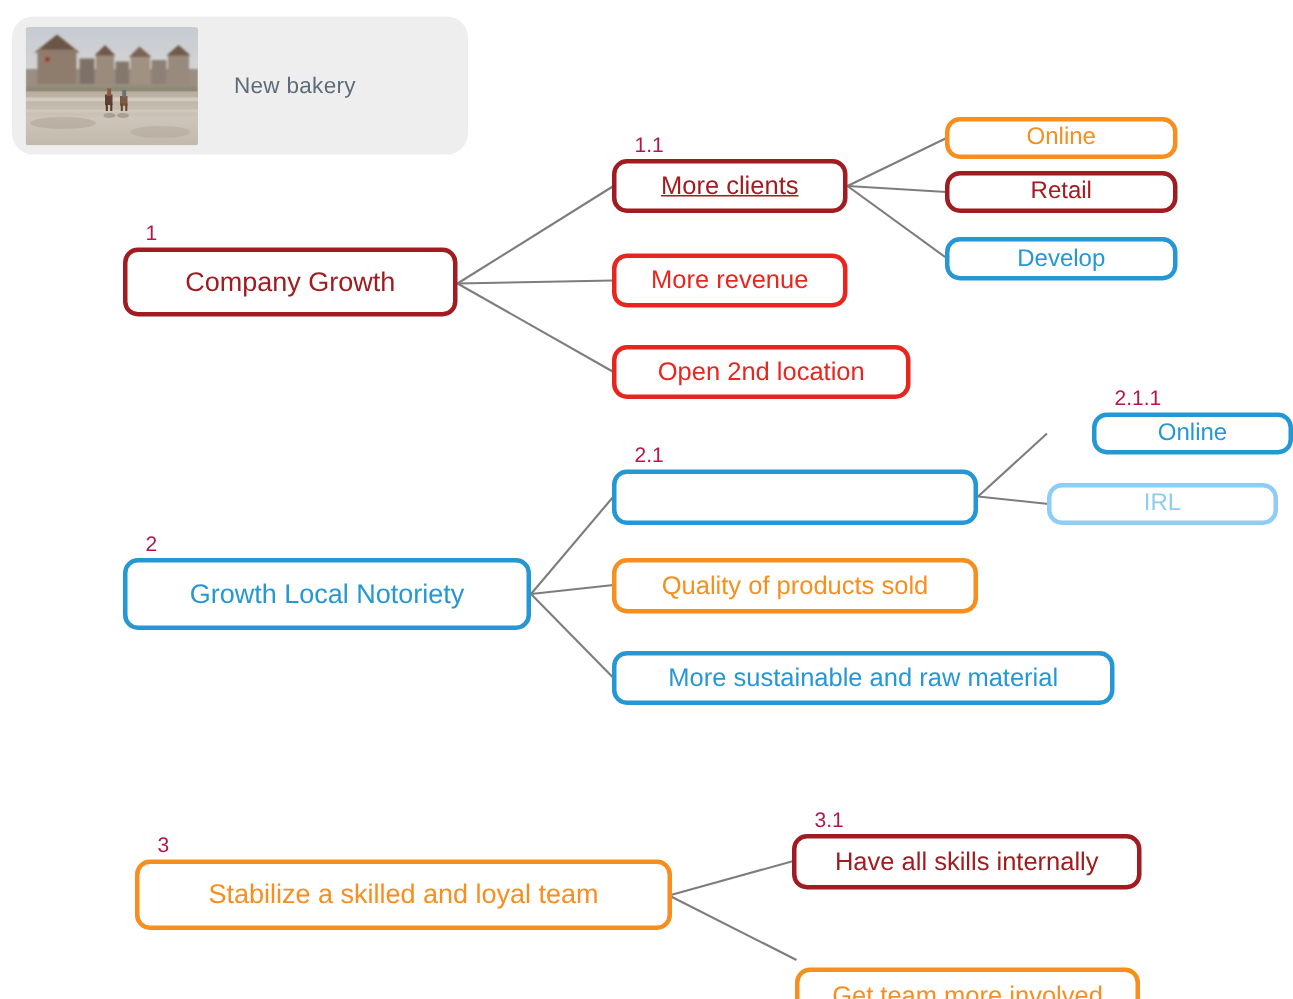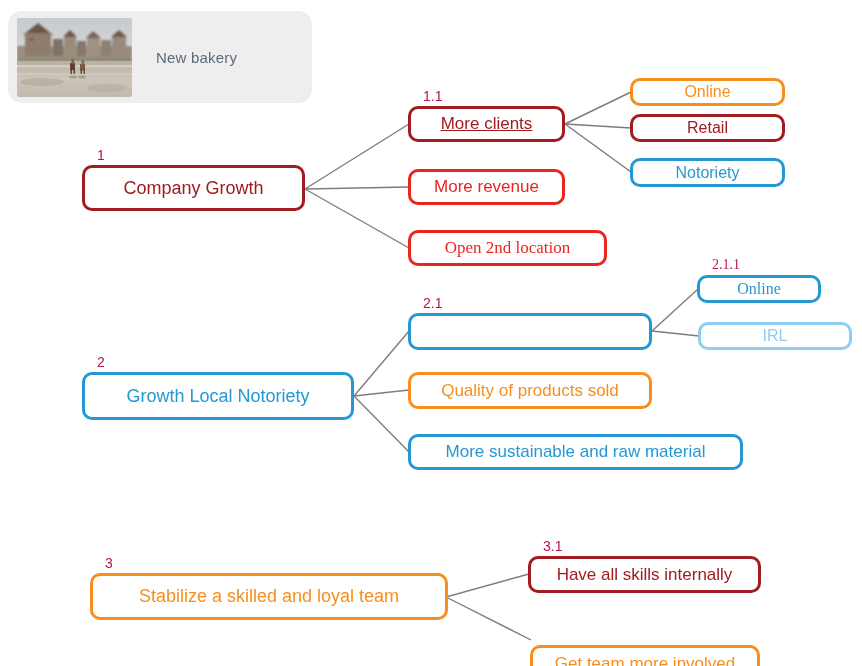--- a/index.html
+++ b/index.html
@@ -138,7 +138,7 @@
     <span>Retail</span>
   </div>
   <div class="node c-blue" style="left:630px;top:158px;width:155px;height:29px;font-size:16px;">
-    <span>Notoriety</span>
+    <span>Develop</span>
   </div>
   <div class="node c-red" style="left:408px;top:169px;width:157px;height:36px;font-size:17px;">
     <span>More revenue</span>

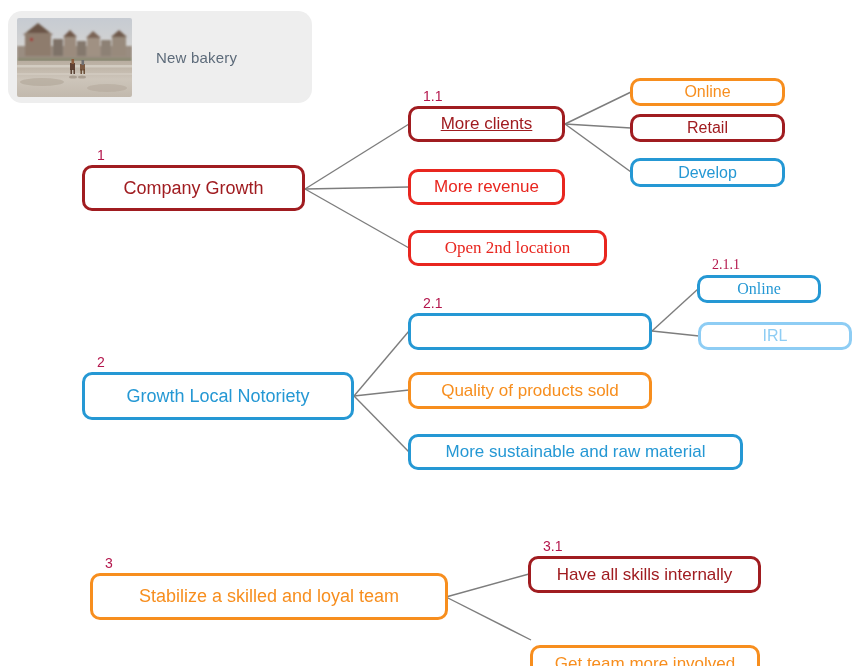--- a/index.html
+++ b/index.html
@@ -143,7 +143,7 @@
   <div class="node c-red" style="left:408px;top:169px;width:157px;height:36px;font-size:17px;">
     <span>More revenue</span>
   </div>
-  <div class="node c-red" style="left:408px;top:230px;width:199px;height:36px;font-size:17px;font-family:Liberation Serif, serif;">
+  <div class="node c-red" style="left:408px;top:230px;width:199px;height:36px;font-size:17px;">
     <span>Open 2nd location</span>
   </div>
 

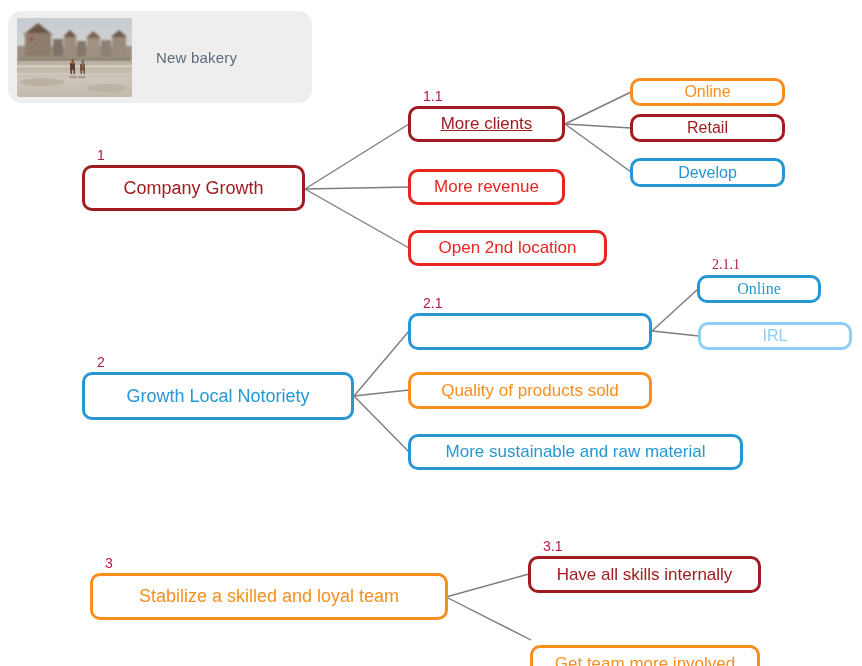--- a/index.html
+++ b/index.html
@@ -154,7 +154,7 @@
   <div class="node c-blue" style="left:408px;top:313px;width:244px;height:37px;font-size:17px;">
     <span class="num">2.1</span>
   </div>
-  <div class="node c-blue" style="left:697px;top:275px;width:124px;height:28px;font-size:16px;font-family:Liberation Serif, serif;">
+  <div class="node c-blue" style="left:728px;top:275px;width:134px;height:28px;font-size:16px;">
     <span class="num">2.1.1</span>
     <span>Online</span>
   </div>

